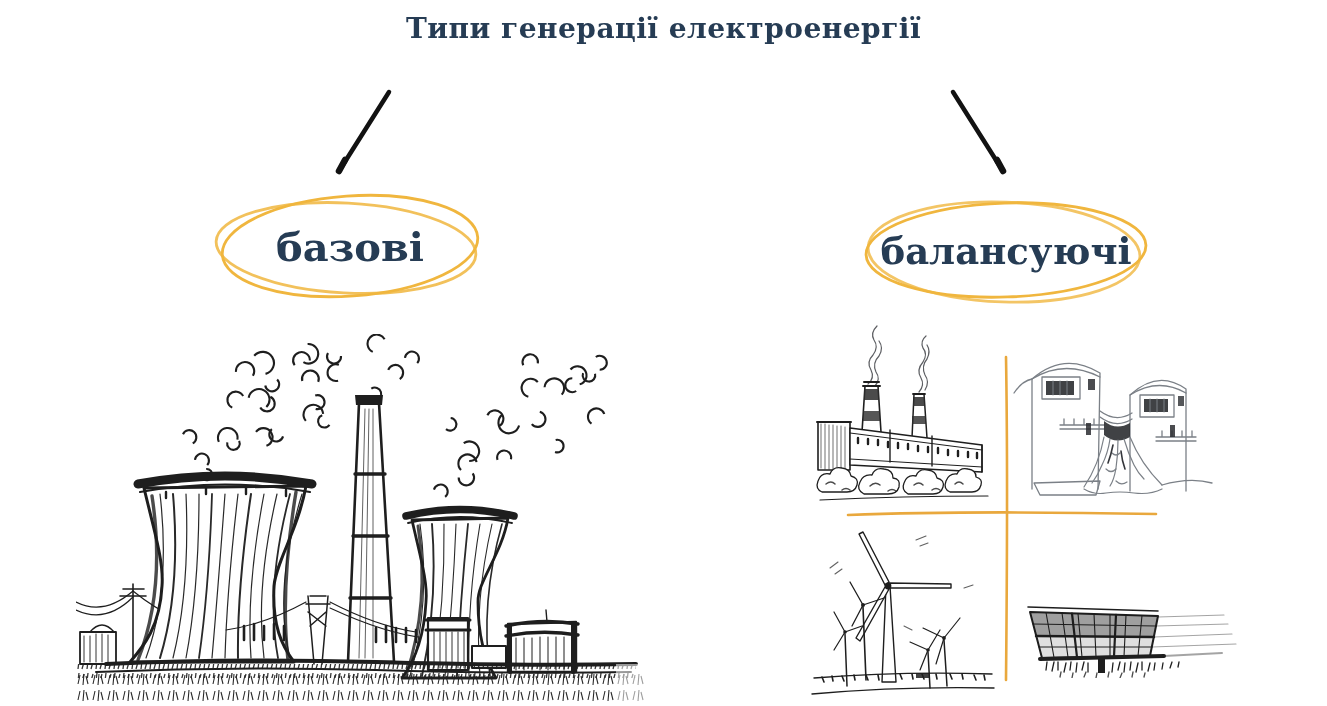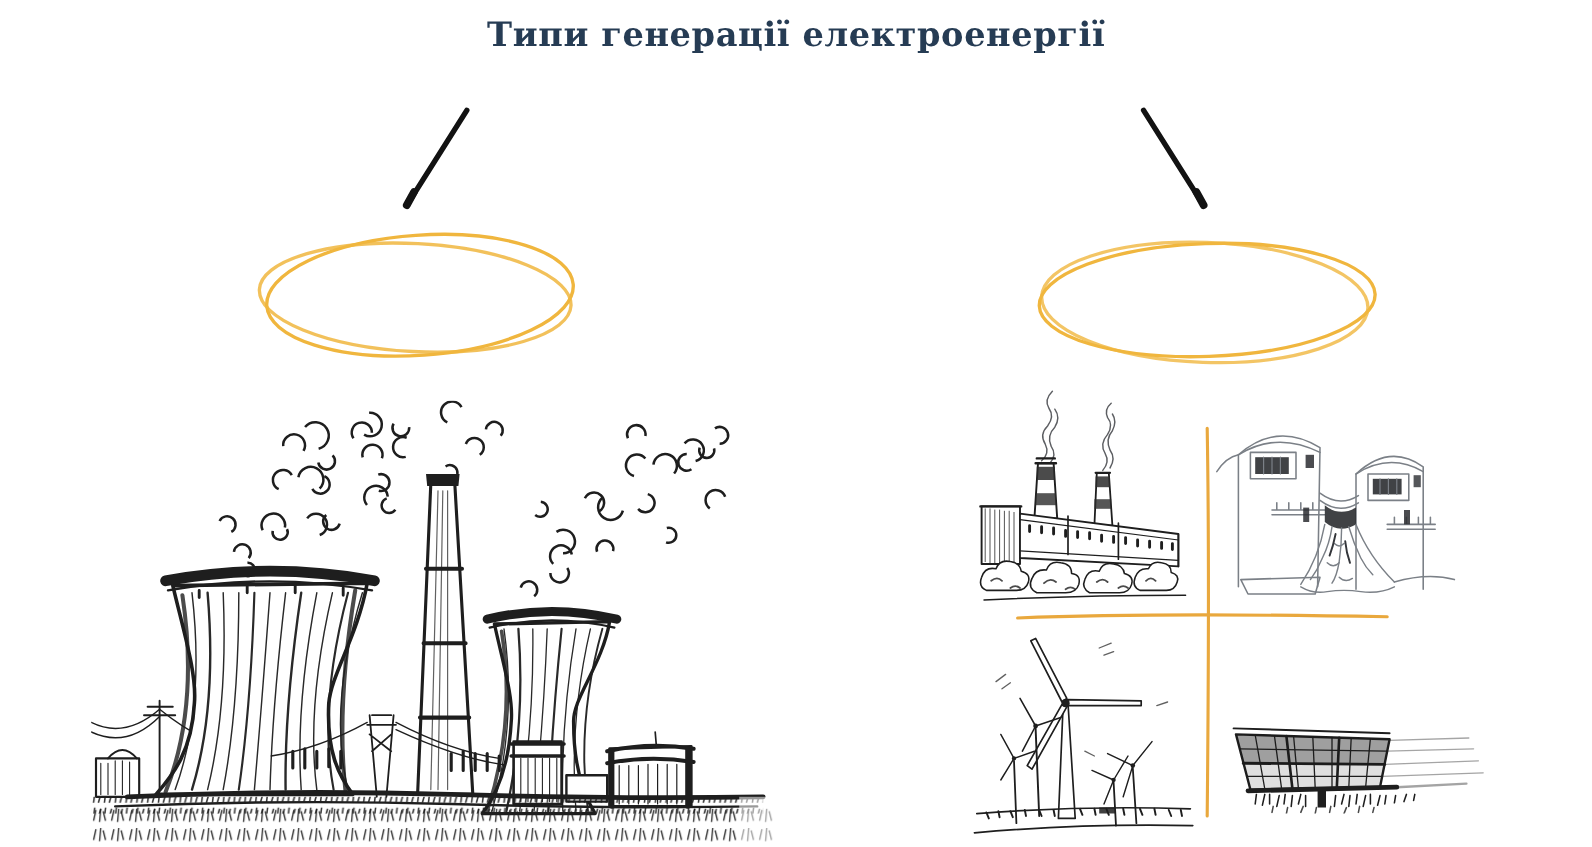--- a/index.html
+++ b/index.html
@@ -60,6 +60,7 @@
       <ellipse class="ellipse" cx="140" cy="58" rx="128" ry="50" transform="rotate(-4 140 58)"></ellipse>
       <ellipse class="ellipse" cx="136" cy="60" rx="130" ry="45" transform="rotate(3 136 60)" opacity="0.85"></ellipse>
     </svg>
+    <span class="badge-label">базові</span>
   </div>
 
   <div class="badge badge-right" style="left:858px;top:196px;width:296px;height:110px;">

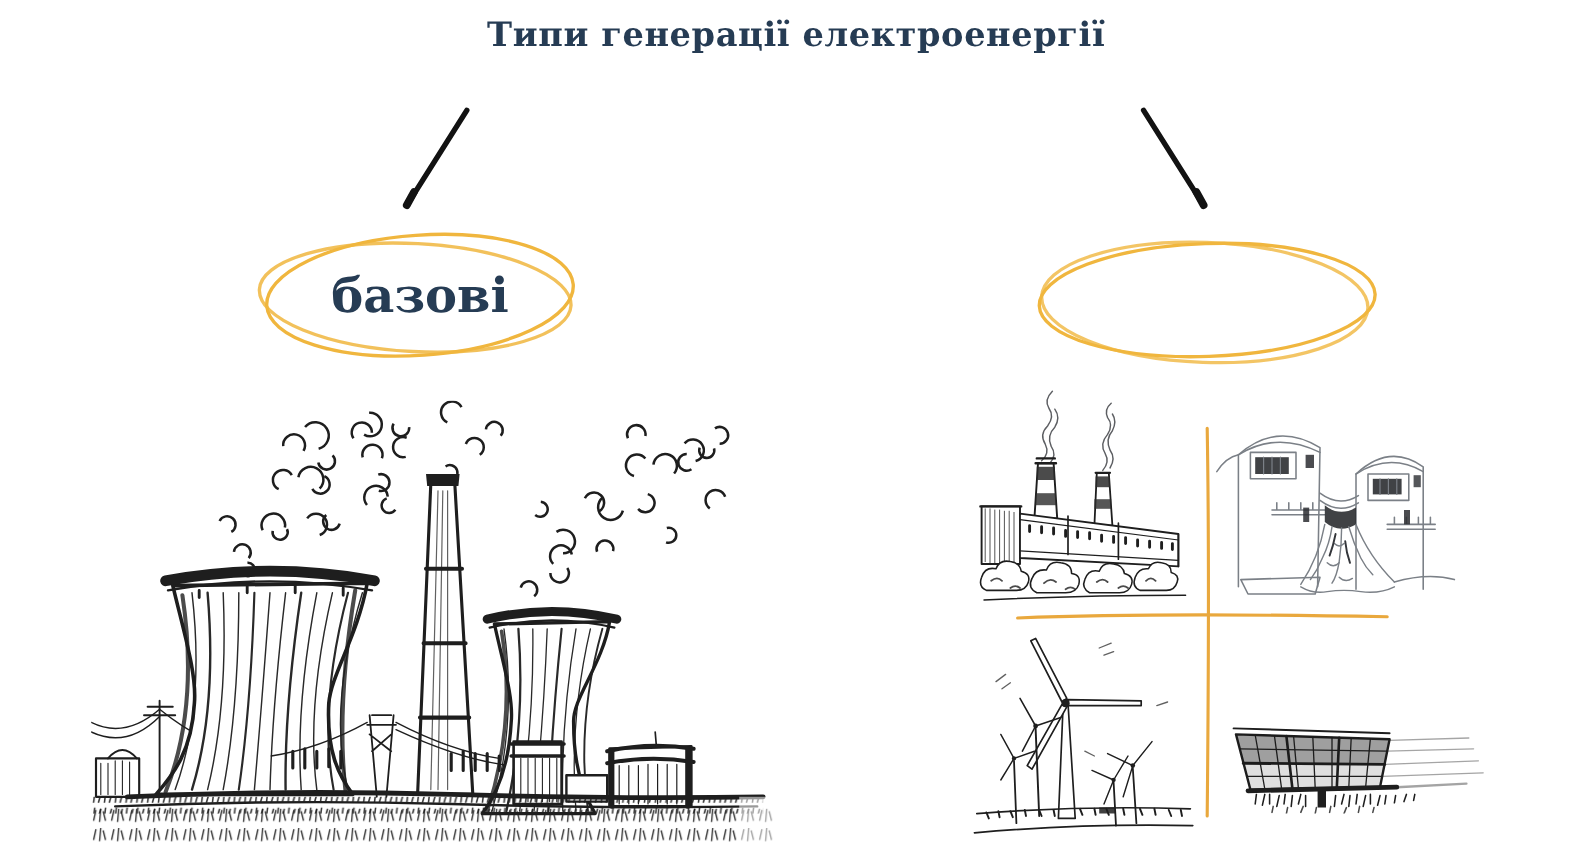--- a/index.html
+++ b/index.html
@@ -68,6 +68,7 @@
       <ellipse class="ellipse" cx="148" cy="54" rx="140" ry="47" transform="rotate(-2 148 54)"></ellipse>
       <ellipse class="ellipse" cx="146" cy="56" rx="136" ry="50" transform="rotate(2 146 56)" opacity="0.8"></ellipse>
     </svg>
+    <span class="badge-label">балансуючі</span>
   </div>
 
   <svg class="abs" style="left:76px;top:334px;" width="570" height="372" viewBox="0 0 570 372">

